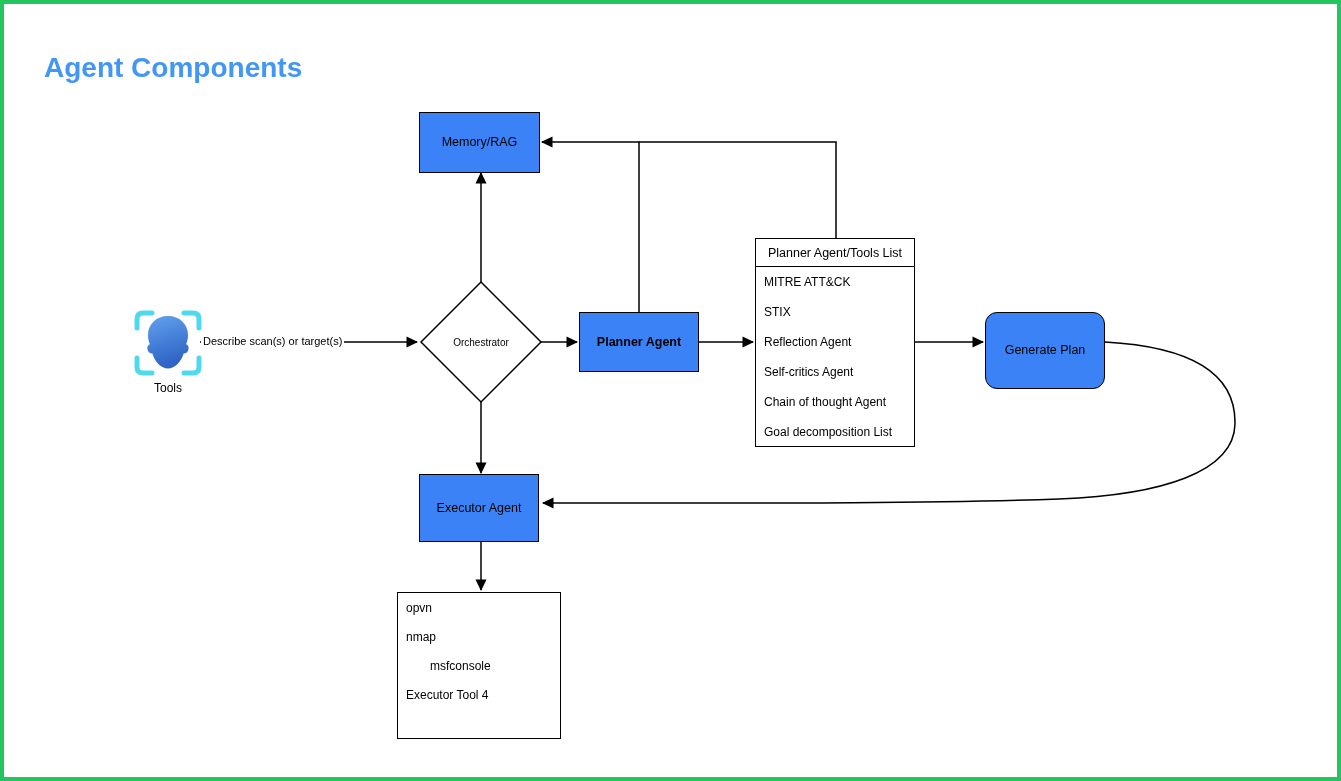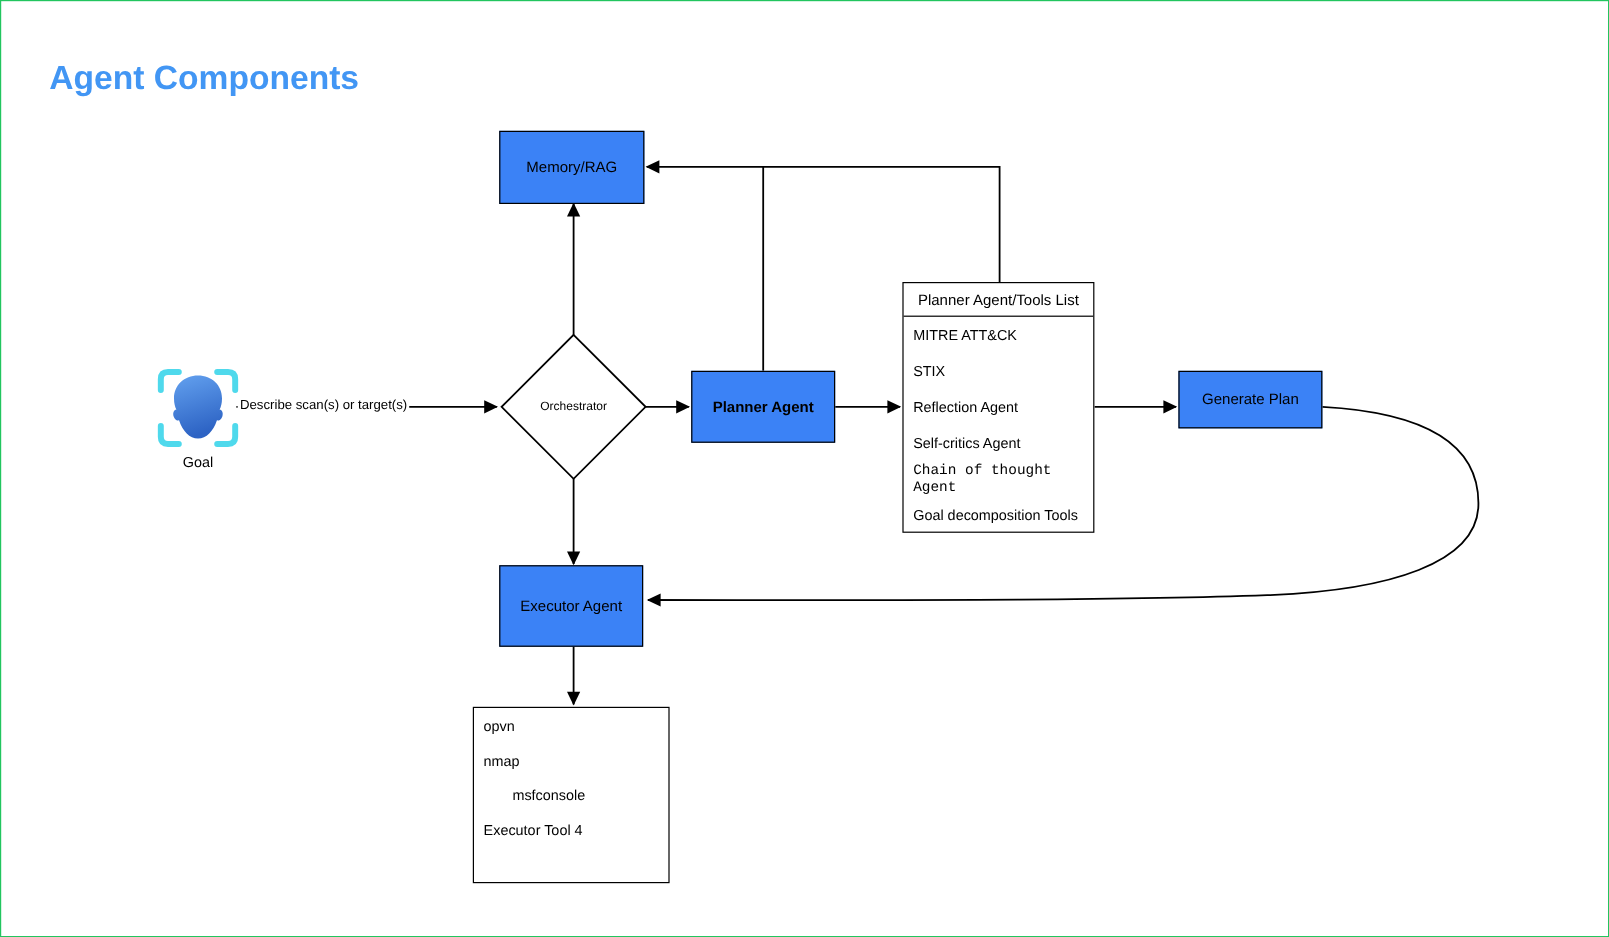--- a/index.html
+++ b/index.html
@@ -5,7 +5,7 @@
   html,body { margin:0; padding:0; background:#fff; }
   .canvas {
     position:relative; width:1341px; height:781px; box-sizing:border-box;
-    background:#ffffff; border:1px solid #22c55e;
+    background:#ffffff; border:4px solid #22c55e;
     font-family:"Liberation Sans", sans-serif; color:#000; overflow:hidden;
   }
   .page-title {

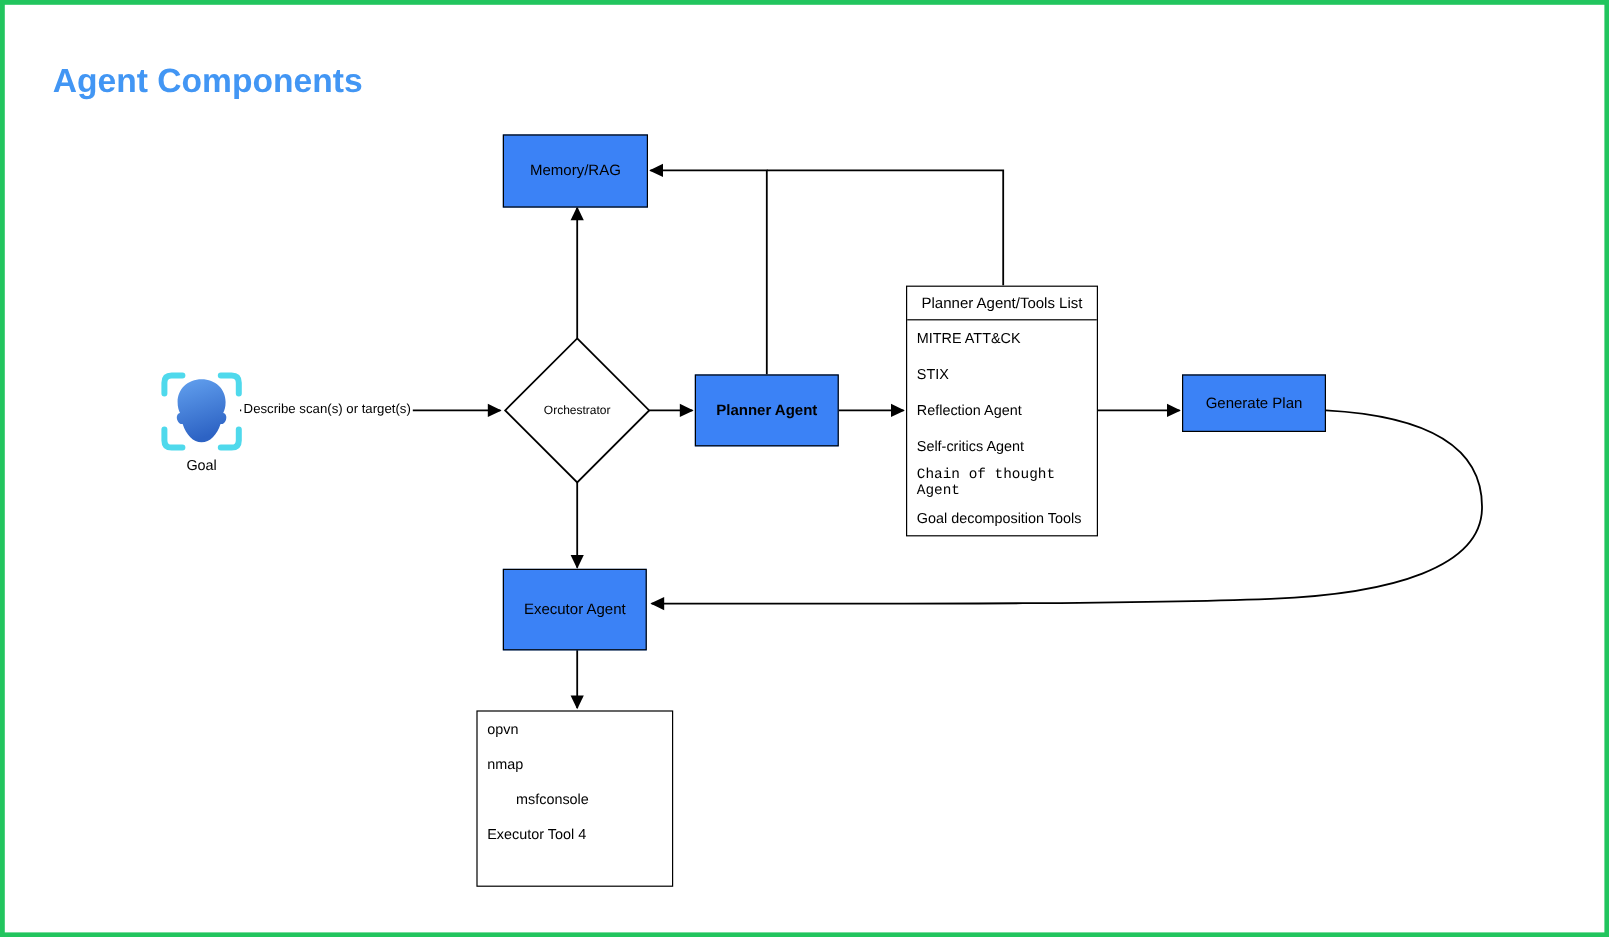--- a/index.html
+++ b/index.html
@@ -107,7 +107,7 @@
 
   <div class="node" style="left:575px; top:308px; width:120px; height:60px;font-weight:bold;">Planner Agent</div>
 
-  <div class="node" style="left:981px; top:308px; width:120px; height:48px;">Generate Plan</div>
+  <div class="node" style="left:981px; top:308px; width:120px; height:77px;border-radius:12px;">Generate Plan</div>
 
   <div class="node" style="left:415px; top:470px; width:120px; height:68px;">Executor Agent</div>
 

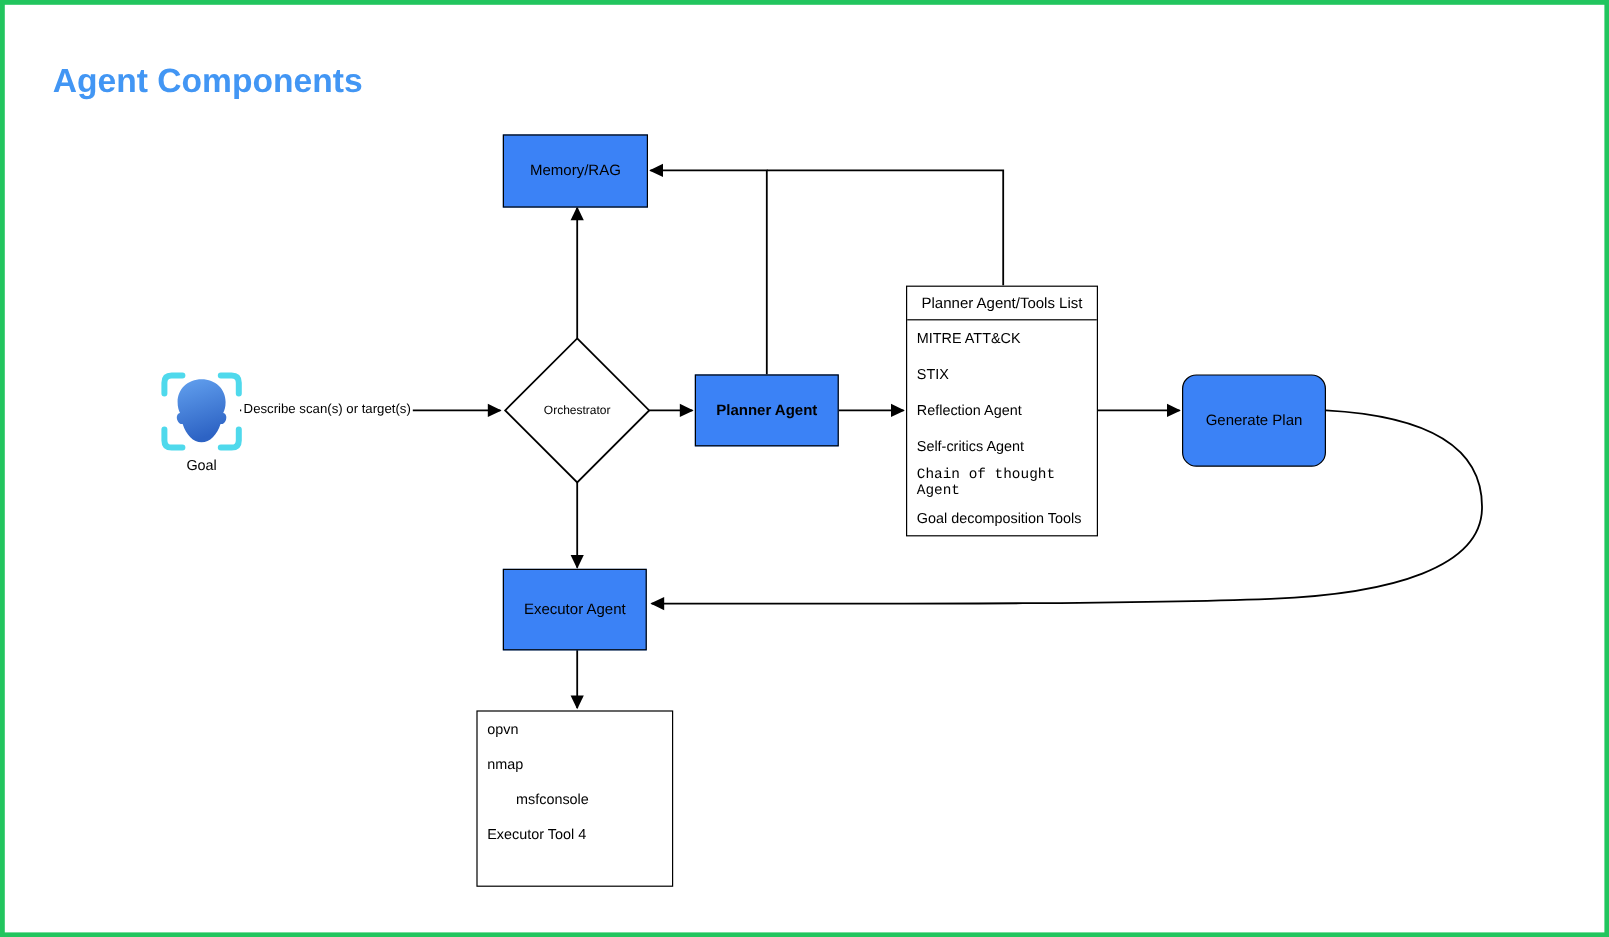--- a/index.html
+++ b/index.html
@@ -97,7 +97,7 @@
                C14.8,32 14,29 14,25 C14,14 22.5,6 34,6 Z" fill="url(#headGrad)"></path>
     </svg>
   </div>
-  <div class="user-label">Goal</div>
+  <div class="user-label">Tools</div>
 
   <div class="edge-label" style="left:197px; top:331px;">Describe scan(s) or target(s)</div>
 

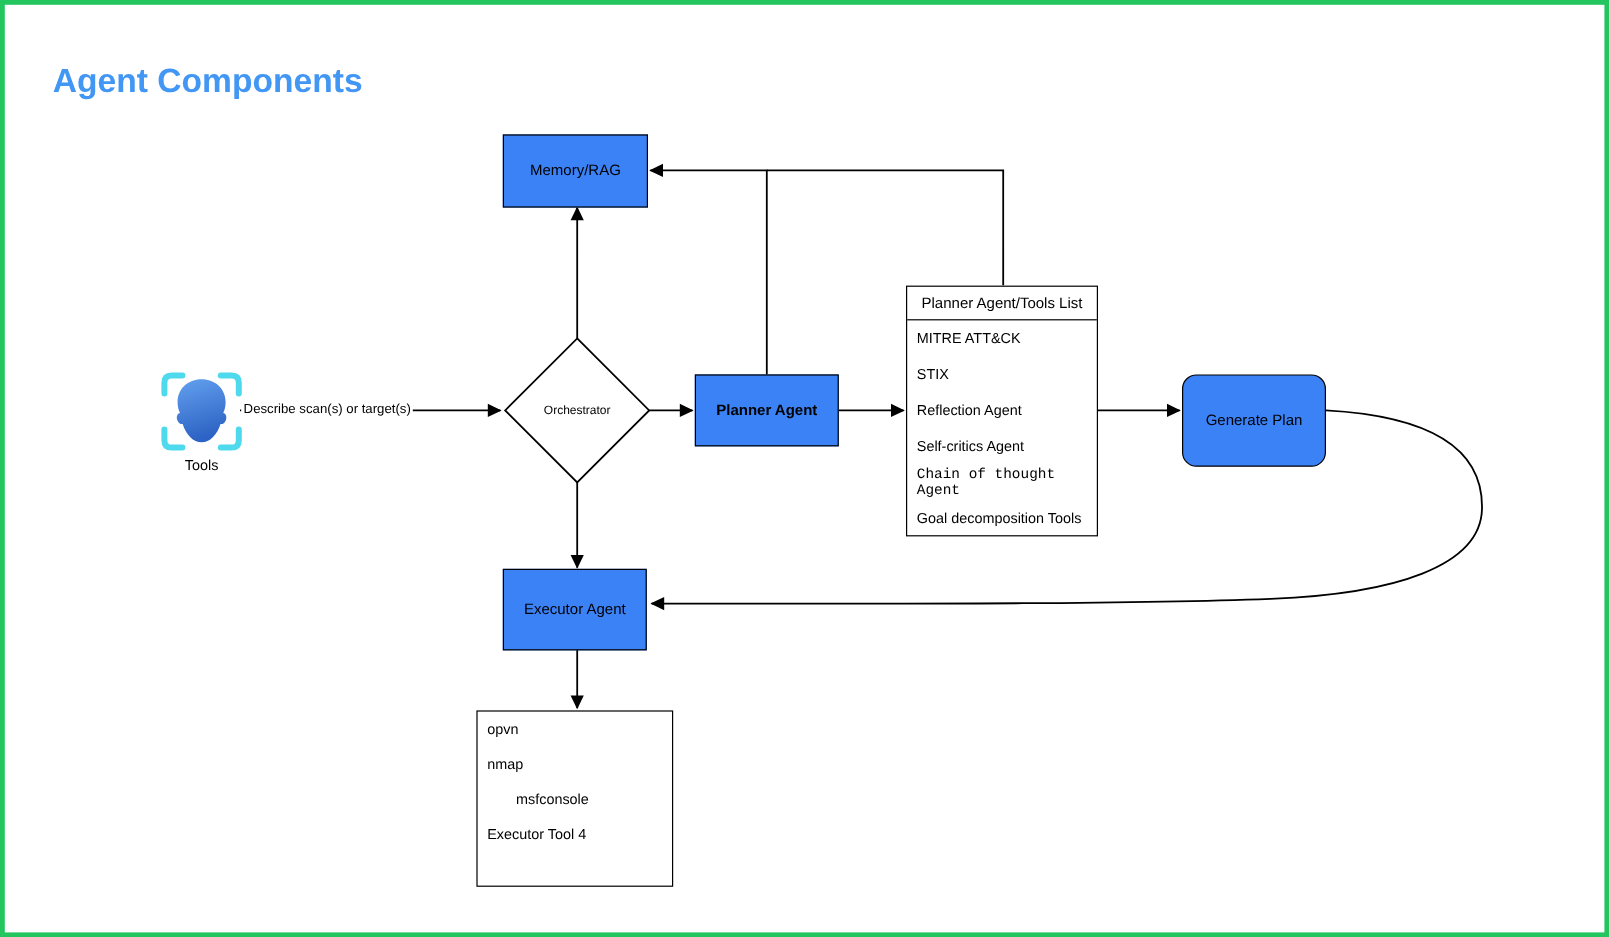--- a/index.html
+++ b/index.html
@@ -117,7 +117,7 @@
     <div class="list-item" style="height:30px;">STIX</div>
     <div class="list-item" style="height:30px;">Reflection Agent</div>
     <div class="list-item" style="height:30px;">Self-critics Agent</div>
-    <div class="list-item" style="height:30px;font-family:Liberation Mono, monospace;">Chain of thought Agent</div>
+    <div class="list-item" style="height:30px;">Chain of thought Agent</div>
     <div class="list-item" style="height:30px;">Goal decomposition Tools</div>
   </div>
 

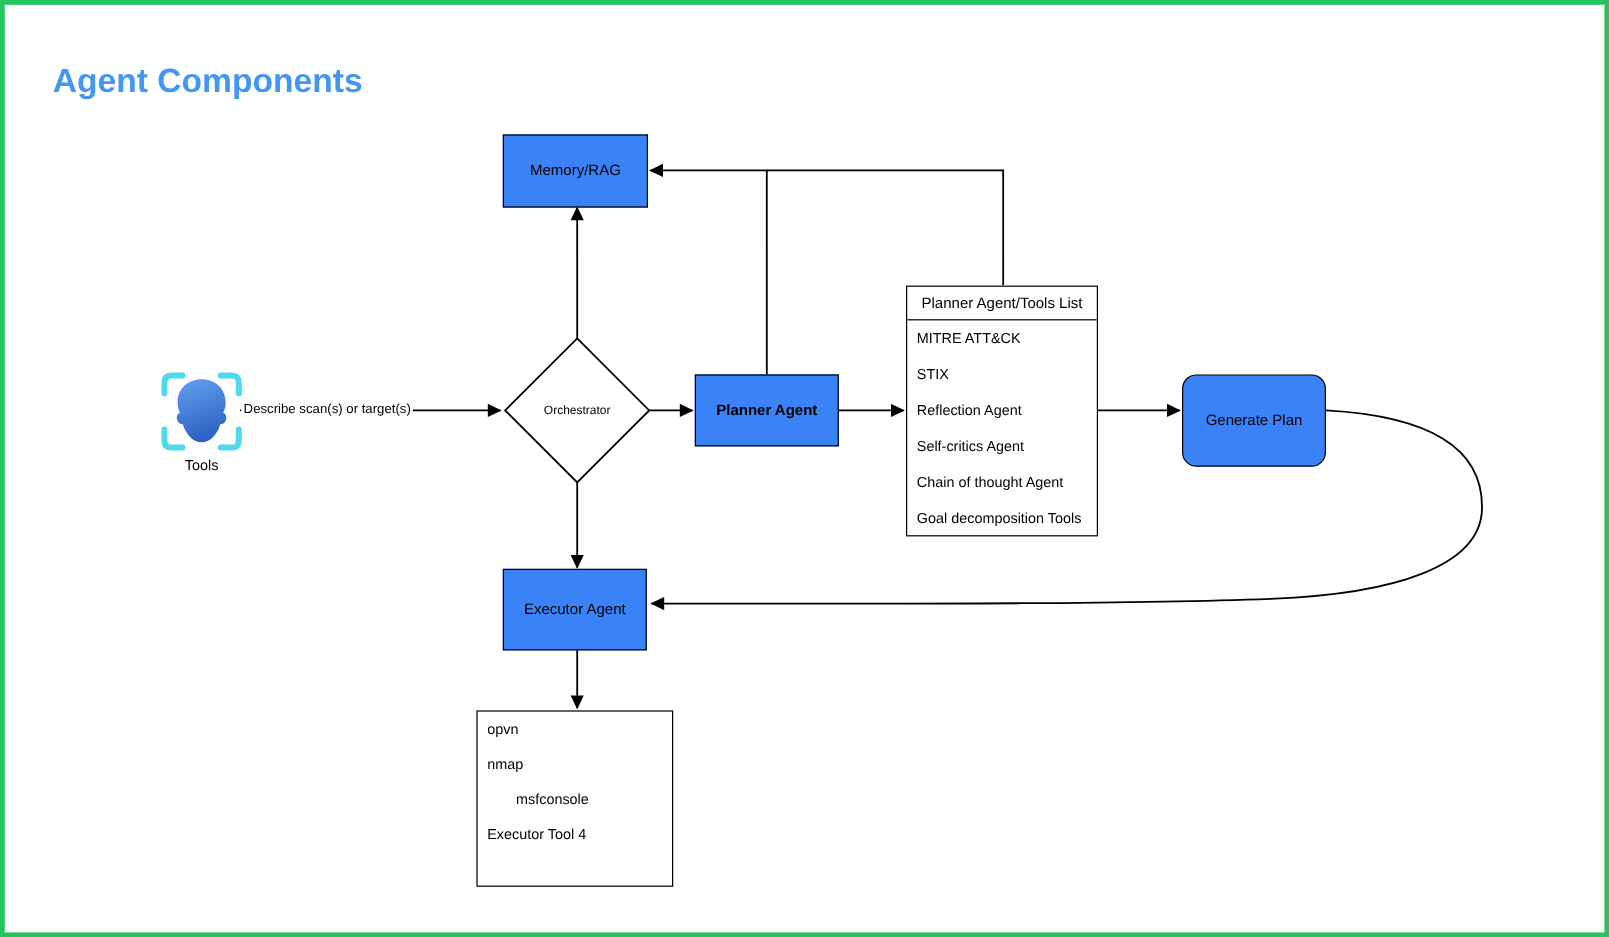--- a/index.html
+++ b/index.html
@@ -118,7 +118,7 @@
     <div class="list-item" style="height:30px;">Reflection Agent</div>
     <div class="list-item" style="height:30px;">Self-critics Agent</div>
     <div class="list-item" style="height:30px;">Chain of thought Agent</div>
-    <div class="list-item" style="height:30px;">Goal decomposition Tools</div>
+    <div class="list-item" style="height:30px;">Goal decomposition List</div>
   </div>
 
   <div class="list-box" style="left:393px; top:588px; width:164px; height:147px;">

